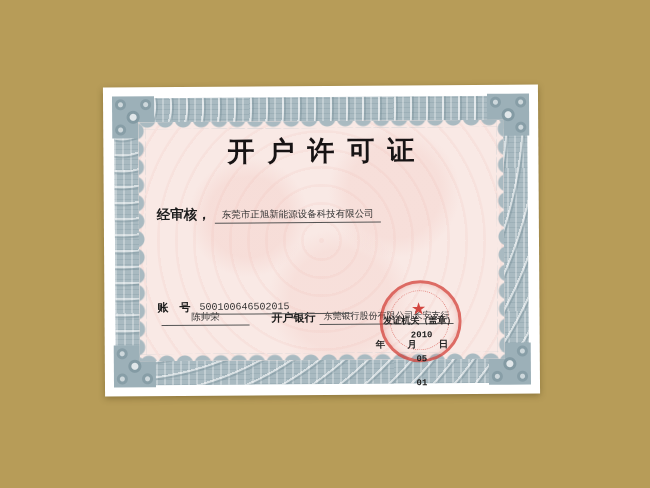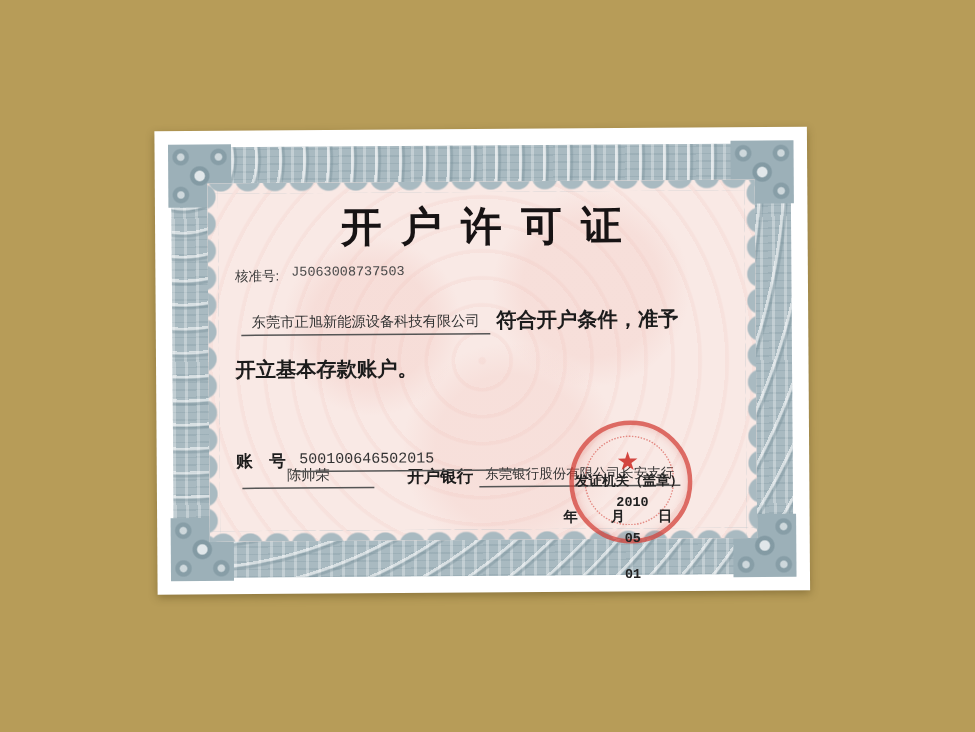--- a/index.html
+++ b/index.html
@@ -118,9 +118,6 @@
         <div class="title">开户许可证</div>
 
         <div class="hdr-row">
-          <span>
-            <span class="approval-label">核准号:</span><span class="approval-value">J5063008737503</span>
-          </span>
         </div>
 
         <div class="body1">

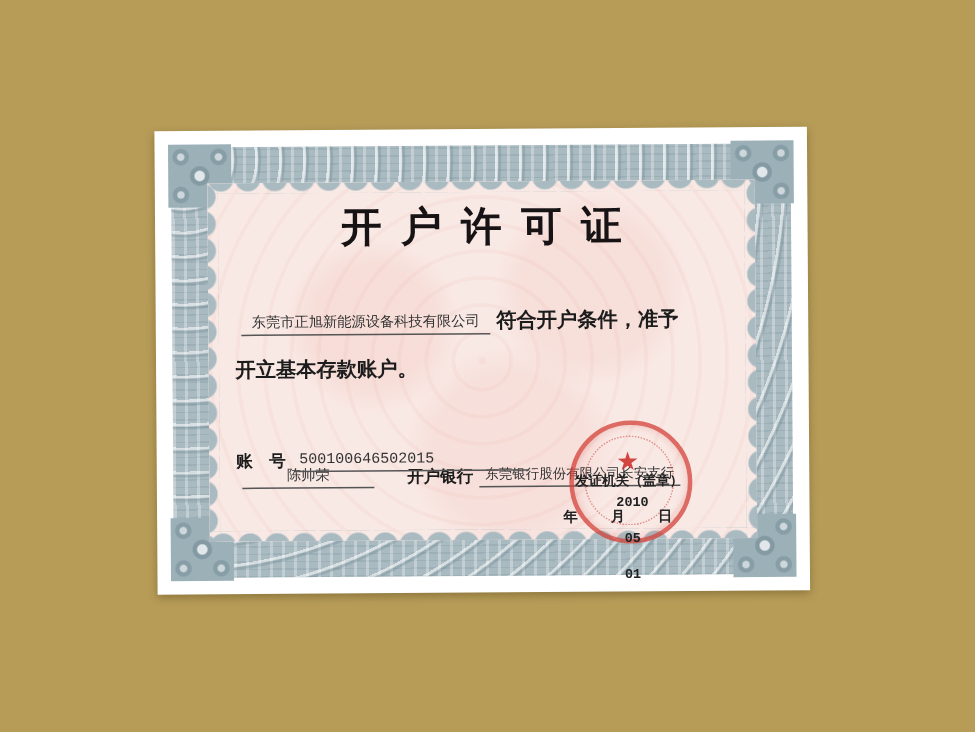--- a/index.html
+++ b/index.html
@@ -121,6 +121,7 @@
         </div>
 
         <div class="body1">
+          <span>经审核，</span>
           <span class="company">东莞市正旭新能源设备科技有限公司</span>
           <span>符合开户条件，准予</span>
         </div>

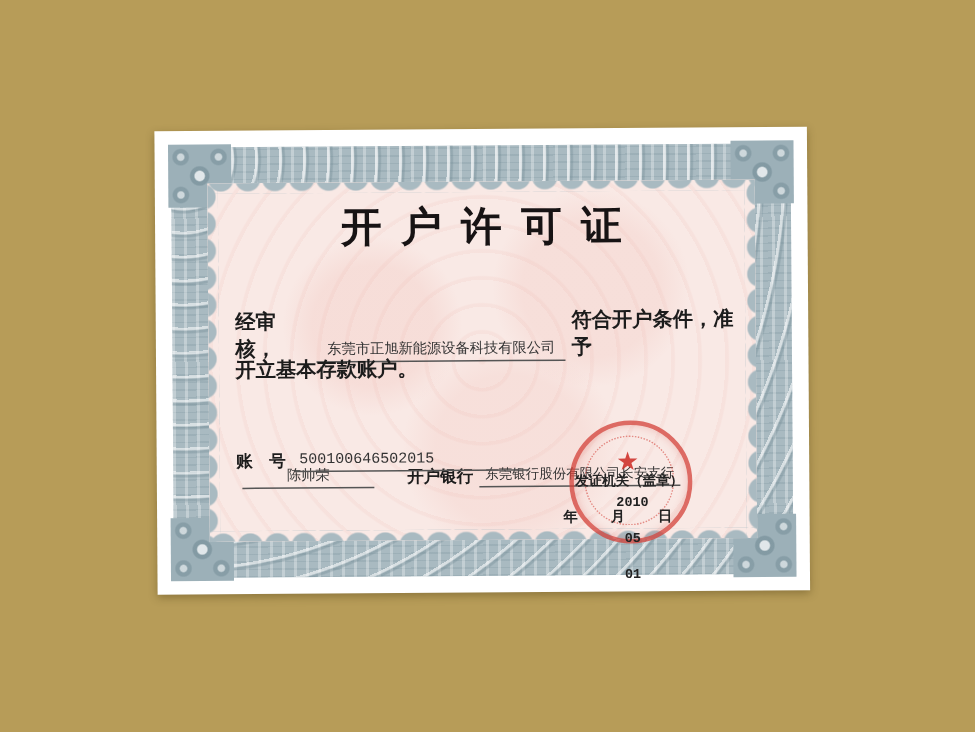--- a/index.html
+++ b/index.html
@@ -123,7 +123,6 @@
         <div class="body1">
           <span>经审核，</span>
           <span class="company">东莞市正旭新能源设备科技有限公司</span>
-          <span>符合开户条件，准予</span>
         </div>
 
         <div class="body2">开立基本存款账户。</div>

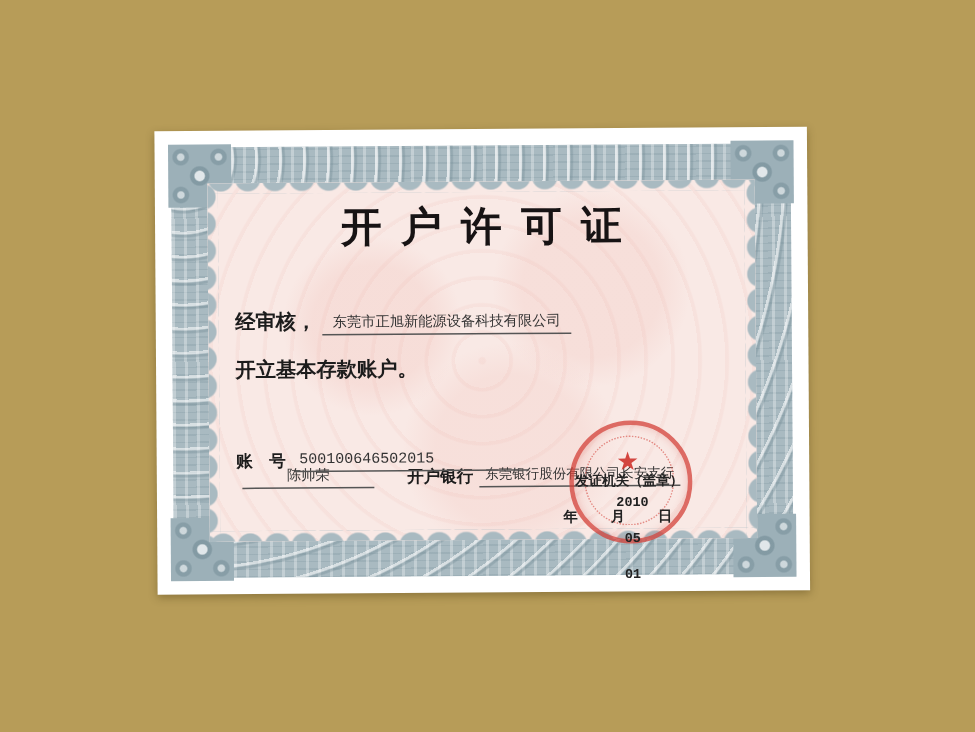--- a/index.html
+++ b/index.html
@@ -125,7 +125,6 @@
           <span class="company">东莞市正旭新能源设备科技有限公司</span>
         </div>
 
-        <div class="body2">开立基本存款账户。</div>
 
         <div class="fields">
           <span class="u-line legal-value">陈帅荣</span>

